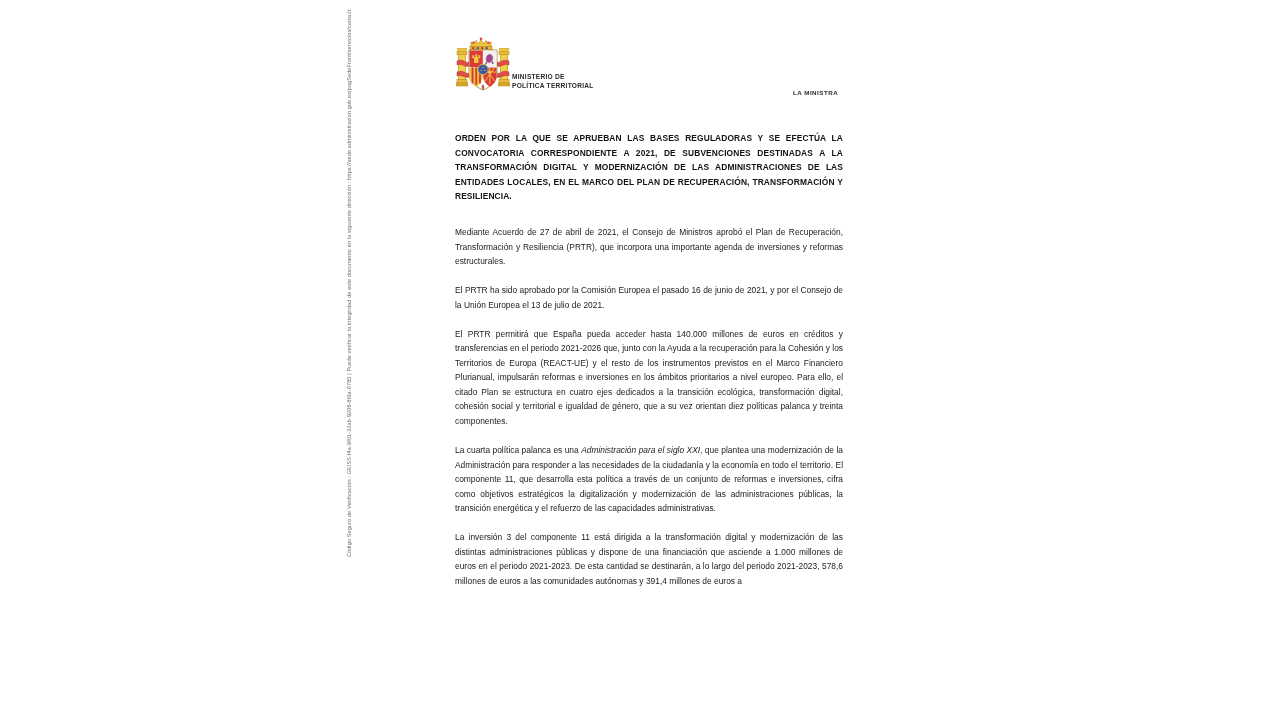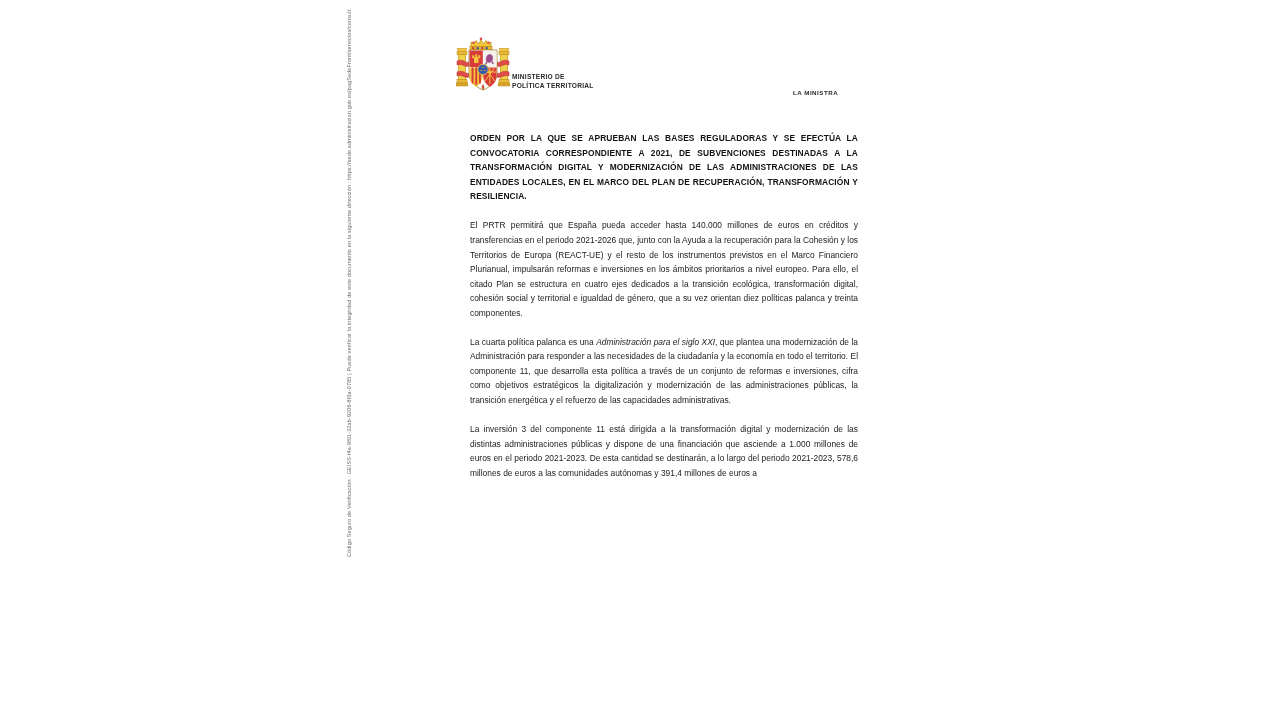--- a/index.html
+++ b/index.html
@@ -106,7 +106,6 @@
     left: 89px;
     top: 131px;
     width: 388px;
-    margin-left: 15px;
   }
 
   .doc-title {

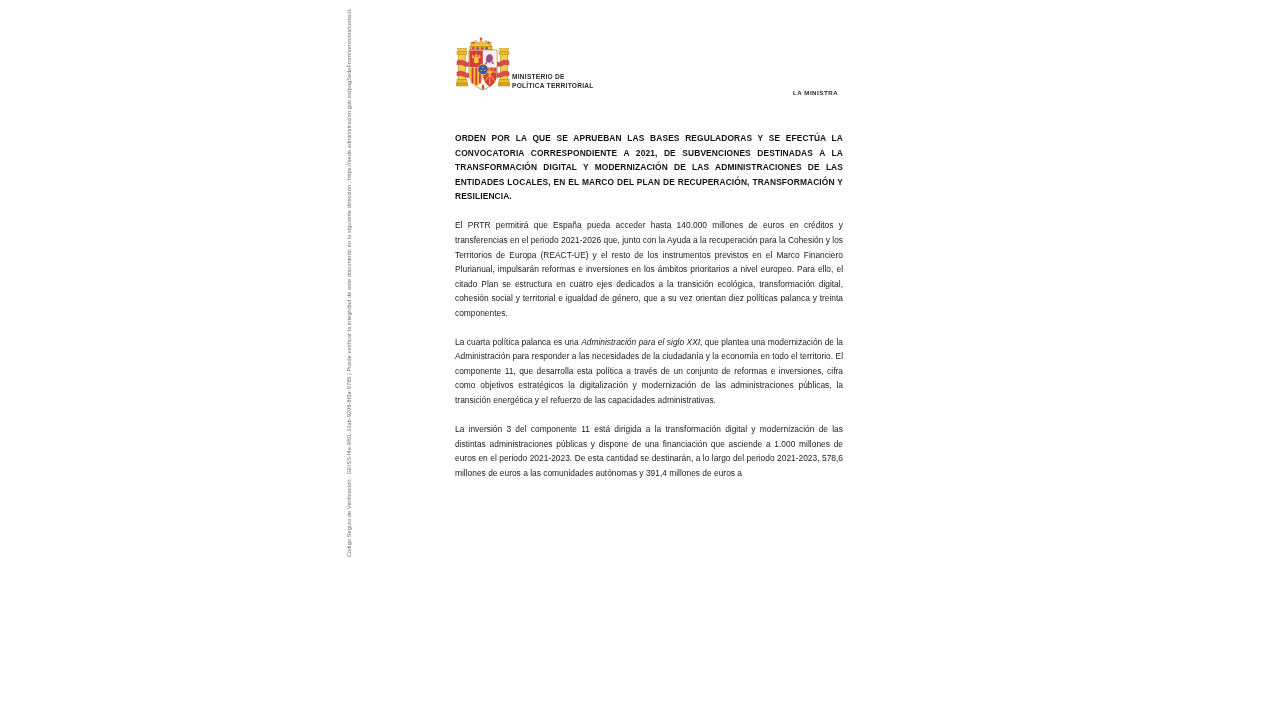--- a/index.html
+++ b/index.html
@@ -238,6 +238,7 @@
 
       <p class="doc-title">ORDEN POR LA QUE SE APRUEBAN LAS BASES REGULADORAS Y SE EFECTÚA LA CONVOCATORIA CORRESPONDIENTE A 2021, DE SUBVENCIONES DESTINADAS A LA TRANSFORMACIÓN DIGITAL Y MODERNIZACIÓN DE LAS ADMINISTRACIONES DE LAS ENTIDADES LOCALES, EN EL MARCO DEL PLAN DE RECUPERACIÓN, TRANSFORMACIÓN Y RESILIENCIA.</p>
 
+      <p class="para gap-lg">Mediante Acuerdo de 27 de abril de 2021, el Consejo de Ministros aprobó el Plan de Recuperación, Transformación y Resiliencia (PRTR), que incorpora una importante agenda de inversiones y reformas estructurales.</p>
       <p class="para gap">El PRTR permitirá que España pueda acceder hasta 140.000 millones de euros en créditos y transferencias en el periodo 2021-2026 que, junto con la Ayuda a la recuperación para la Cohesión y los Territorios de Europa (REACT-UE) y el resto de los instrumentos previstos en el Marco Financiero Plurianual, impulsarán reformas e inversiones en los ámbitos prioritarios a nivel europeo. Para ello, el citado Plan se estructura en cuatro ejes dedicados a la transición ecológica, transformación digital, cohesión social y territorial e igualdad de género, que a su vez orientan diez políticas palanca y treinta componentes.</p>
 
       <p class="para gap">

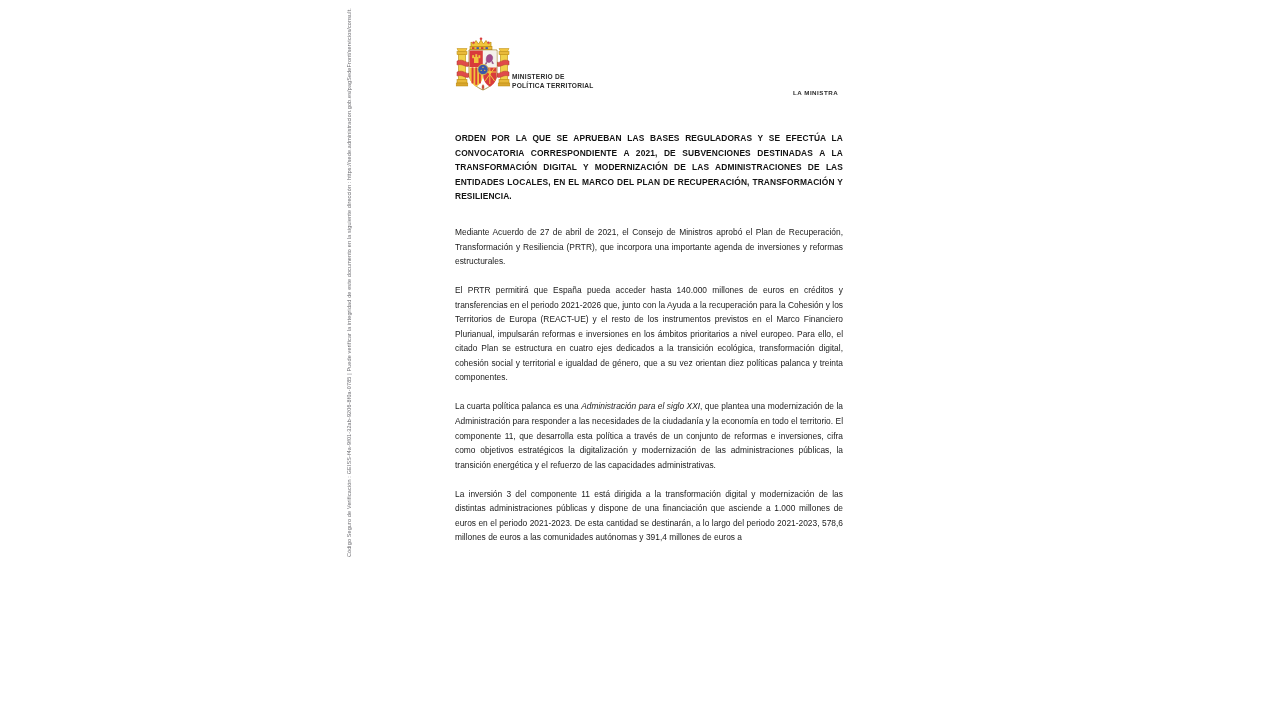--- a/index.html
+++ b/index.html
@@ -239,6 +239,7 @@
       <p class="doc-title">ORDEN POR LA QUE SE APRUEBAN LAS BASES REGULADORAS Y SE EFECTÚA LA CONVOCATORIA CORRESPONDIENTE A 2021, DE SUBVENCIONES DESTINADAS A LA TRANSFORMACIÓN DIGITAL Y MODERNIZACIÓN DE LAS ADMINISTRACIONES DE LAS ENTIDADES LOCALES, EN EL MARCO DEL PLAN DE RECUPERACIÓN, TRANSFORMACIÓN Y RESILIENCIA.</p>
 
       <p class="para gap-lg">Mediante Acuerdo de 27 de abril de 2021, el Consejo de Ministros aprobó el Plan de Recuperación, Transformación y Resiliencia (PRTR), que incorpora una importante agenda de inversiones y reformas estructurales.</p>
+      <p class="para gap">El PRTR ha sido aprobado por la Comisión Europea el pasado 16 de junio de 2021, y por el Consejo de la Unión Europea el 13 de julio de 2021.</p>
       <p class="para gap">El PRTR permitirá que España pueda acceder hasta 140.000 millones de euros en créditos y transferencias en el periodo 2021-2026 que, junto con la Ayuda a la recuperación para la Cohesión y los Territorios de Europa (REACT-UE) y el resto de los instrumentos previstos en el Marco Financiero Plurianual, impulsarán reformas e inversiones en los ámbitos prioritarios a nivel europeo. Para ello, el citado Plan se estructura en cuatro ejes dedicados a la transición ecológica, transformación digital, cohesión social y territorial e igualdad de género, que a su vez orientan diez políticas palanca y treinta componentes.</p>
 
       <p class="para gap">

